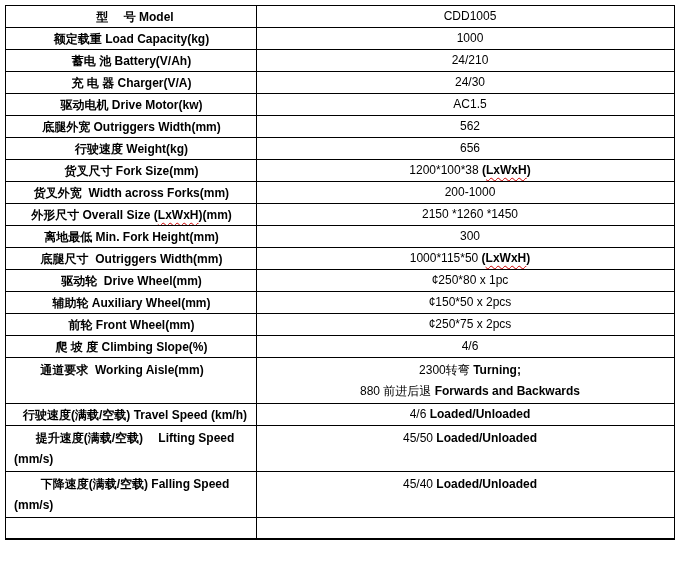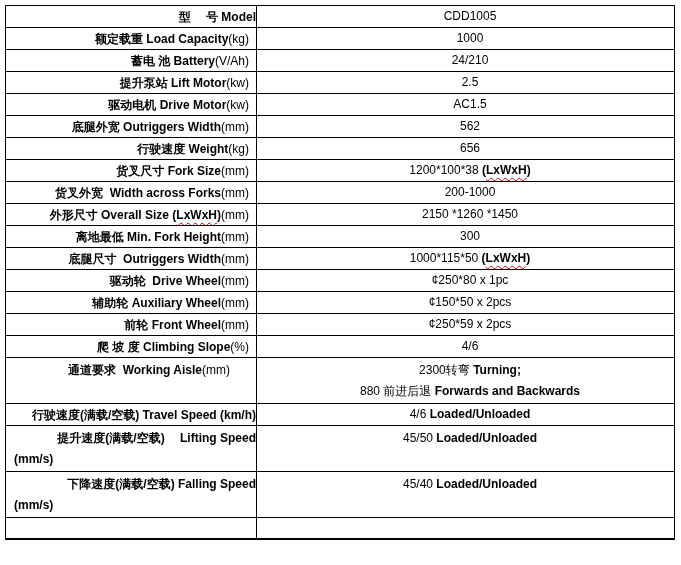--- a/index.html
+++ b/index.html
@@ -34,7 +34,7 @@
   .value-cell { width: 417px; text-align: center; }
   .label-line1 {
     display: flex;
-    justify-content: flex-end;
+    justify-content: center;
     align-items: baseline;
     padding-left: 8px;
     line-height: 20px;

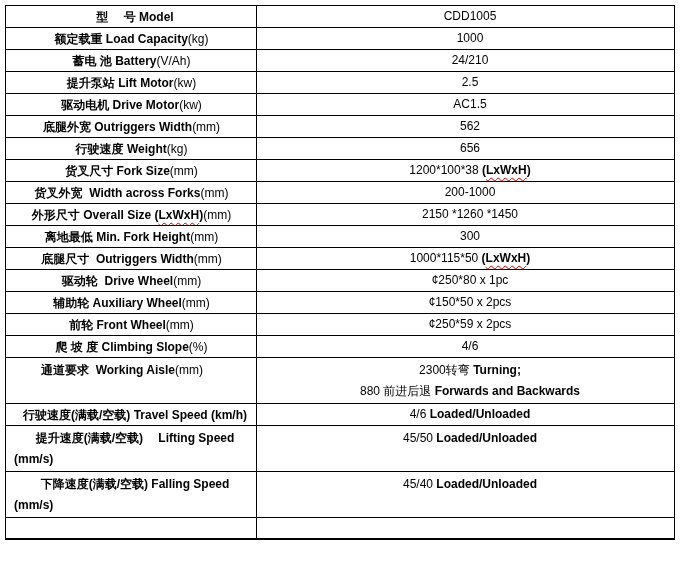--- a/index.html
+++ b/index.html
@@ -40,7 +40,7 @@
     line-height: 20px;
   }
   .spec-label { font-weight: bold; white-space: pre; }
-  .unit { font-weight: normal; padding-right: 7px; white-space: nowrap; }
+  .unit { font-weight: bold; padding-right: 7px; white-space: nowrap; }
   .unit.unit-pad { padding-right: 26px; }
   .label-line2 { font-weight: bold; padding-left: 8px; line-height: 22px; }
   .value-cell .value-line { padding-left: 9px; line-height: 21px; white-space: pre; }

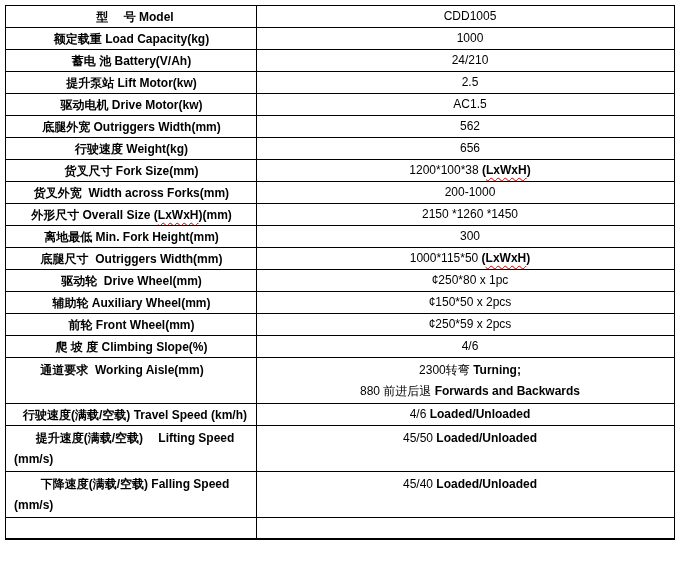--- a/index.html
+++ b/index.html
@@ -93,6 +93,17 @@
       <tr>
         <td class="label-cell">
           <div class="label-line1">
+            <span class="spec-label"><span>充 电 器 Charger</span></span>
+            <span class="unit">(V/A)</span>
+          </div>
+        </td>
+        <td class="value-cell">
+          <div class="value-line"><span>24/30</span></div>
+        </td>
+      </tr>
+      <tr>
+        <td class="label-cell">
+          <div class="label-line1">
             <span class="spec-label"><span>提升泵站 Lift Motor</span></span>
             <span class="unit">(kw)</span>
           </div>

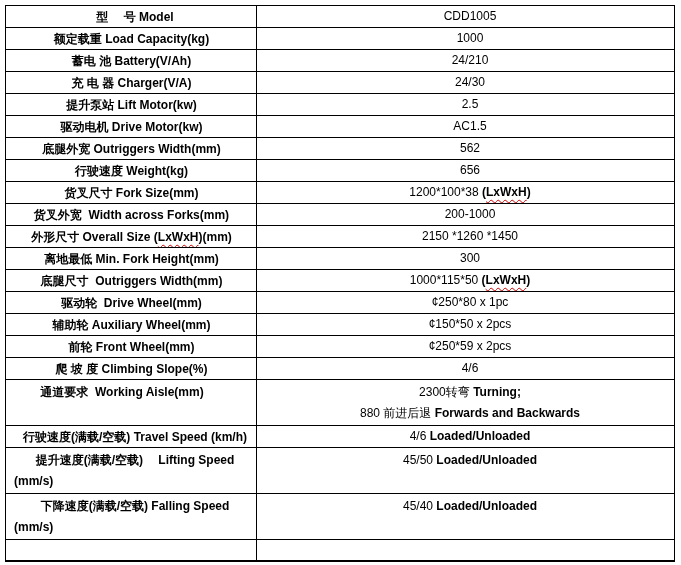--- a/index.html
+++ b/index.html
@@ -104,17 +104,6 @@
       <tr>
         <td class="label-cell">
           <div class="label-line1">
-            <span class="spec-label"><span>提升泵站 Lift Motor</span></span>
-            <span class="unit">(kw)</span>
-          </div>
-        </td>
-        <td class="value-cell">
-          <div class="value-line"><span>2.5</span></div>
-        </td>
-      </tr>
-      <tr>
-        <td class="label-cell">
-          <div class="label-line1">
             <span class="spec-label"><span>驱动电机 Drive Motor</span></span>
             <span class="unit">(kw)</span>
           </div>

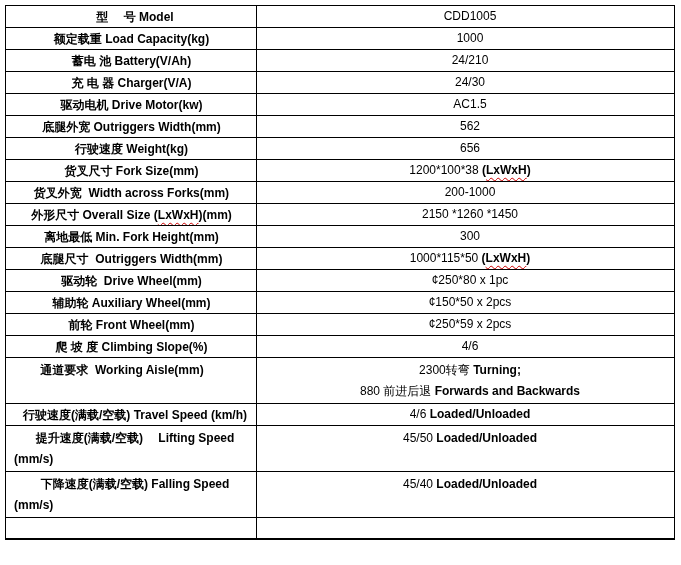--- a/index.html
+++ b/index.html
@@ -219,7 +219,7 @@
           </div>
         </td>
         <td class="value-cell">
-          <div class="value-line"><span>¢250*59 x 2pcs</span></div>
+          <div class="value-line"><span>¢250*75 x 2pcs</span></div>
         </td>
       </tr>
       <tr>

